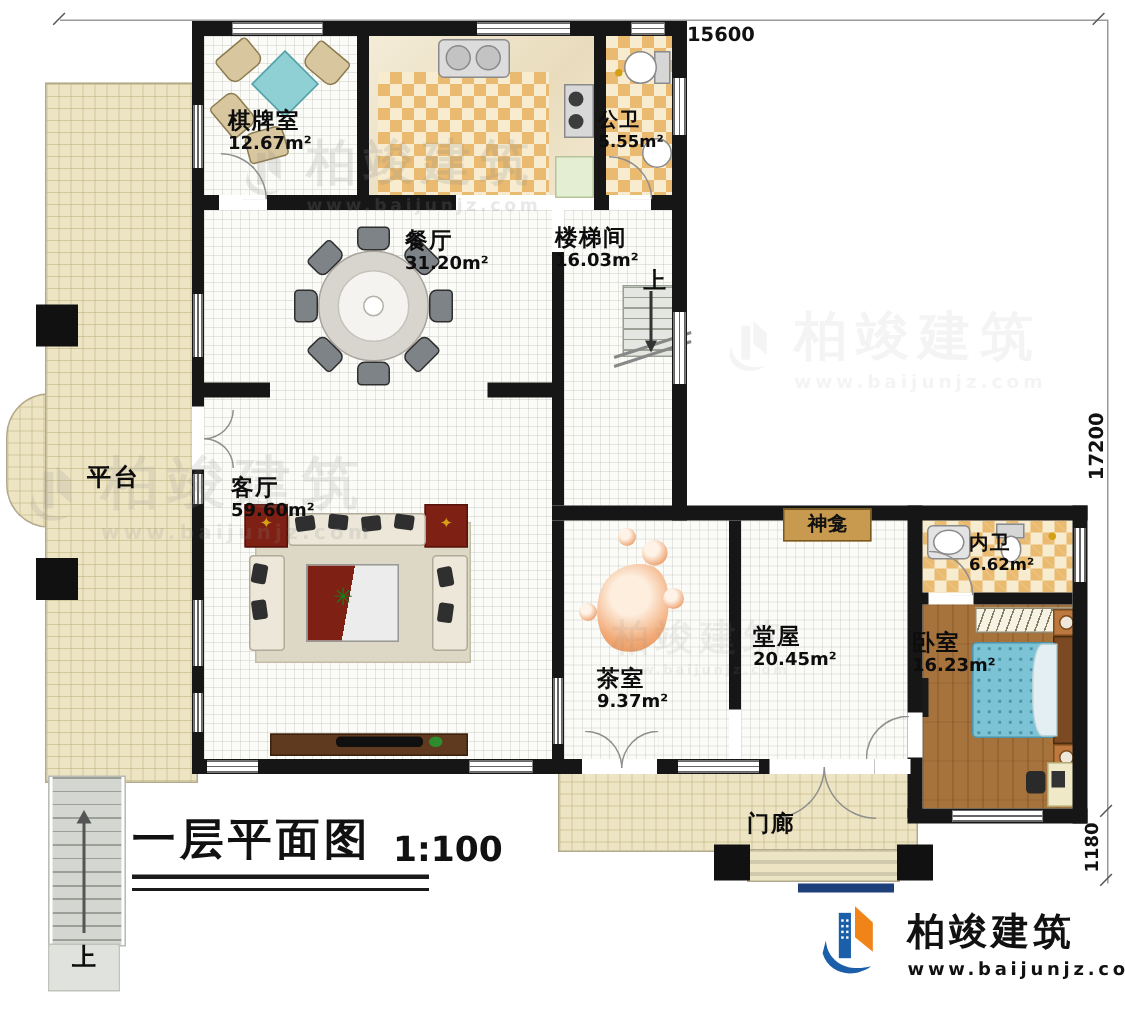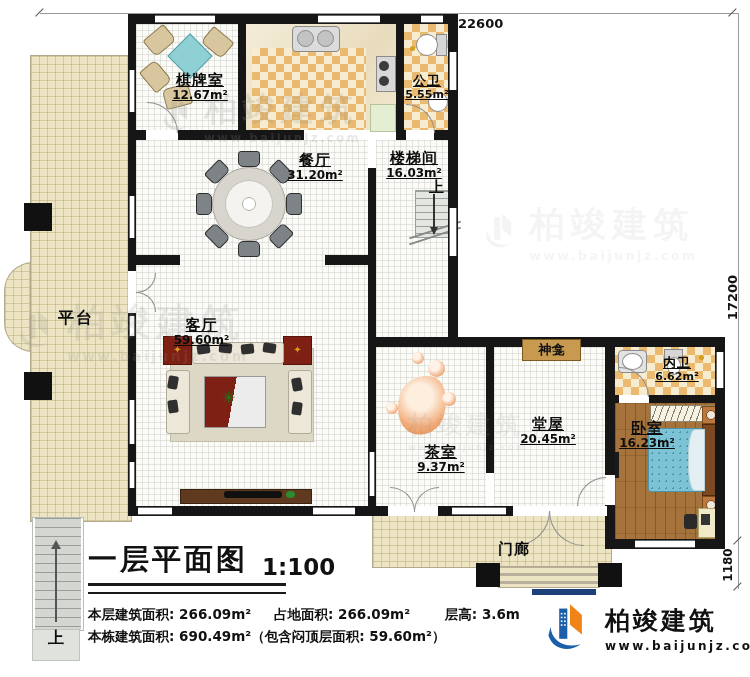--- a/index.html
+++ b/index.html
@@ -355,7 +355,7 @@
   <div class="tick" style="left:727px;top:12px;"></div>
   <div class="tick" style="left:732px;top:540px;"></div>
   <div class="tick" style="left:732px;top:586px;"></div>
-  <div class="dimtext" style="left:458px;top:16px;">22600</div>
+  <div class="dimtext" style="left:458px;top:16px;">15600</div>
   <div class="dimtext rot" style="left:702px;top:290px;width:60px;">17200</div>
   <div class="dimtext rot" style="left:698px;top:558px;width:60px;font-size:12px;">1180</div>
 

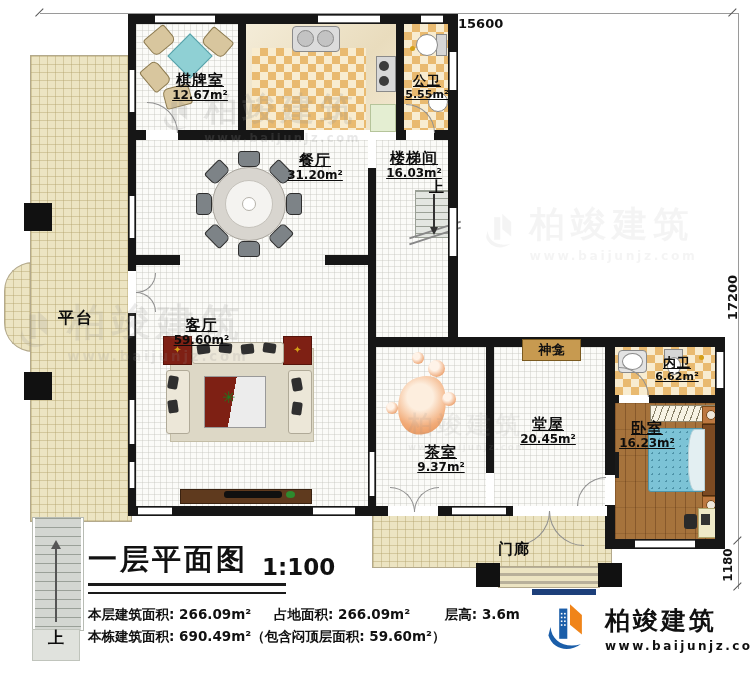--- a/index.html
+++ b/index.html
@@ -44,7 +44,7 @@
   .arc-br{border-bottom-width:1.4px;border-right-width:1.4px;border-radius:0 0 100% 0;}
   .arc-bl{border-bottom-width:1.4px;border-left-width:1.4px;border-radius:0 0 0 100%;}
   
-  .room-label{position:absolute;text-align:center;line-height:1.12;color:#0d0d0d;text-decoration:underline;}
+  .room-label{position:absolute;line-height:1.12;color:#0d0d0d;}
   .rname{font-size:15px;font-weight:bold;letter-spacing:1px;}
   .rarea{font-size:12px;font-weight:bold;}
   .sm .rname{font-size:13px;}

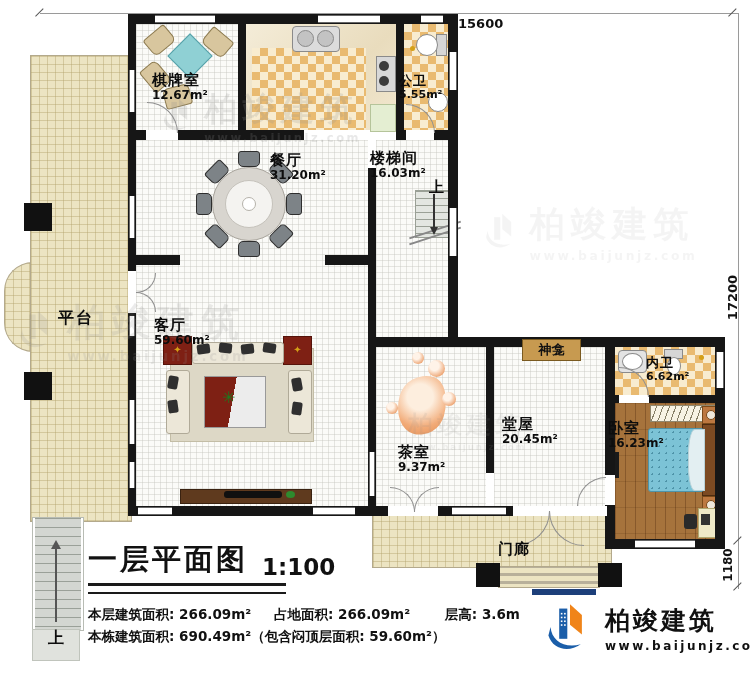--- a/index.html
+++ b/index.html
@@ -365,14 +365,6 @@
       <span class="tb-scale">1:100</span>
     </div>
     <div class="tb-underline"></div>
-    <div class="tb-stats">
-      <div>
-        <span>本层建筑面积: 266.09m²</span>
-        <span class="gap1">占地面积: 266.09m²</span>
-        <span class="gap2">层高: 3.6m</span>
-      </div>
-      <div>本栋建筑面积: 690.49m²（包含闷顶层面积: 59.60m²）</div>
-    </div>
   </div>
 
   <div class="bluebar"></div>

